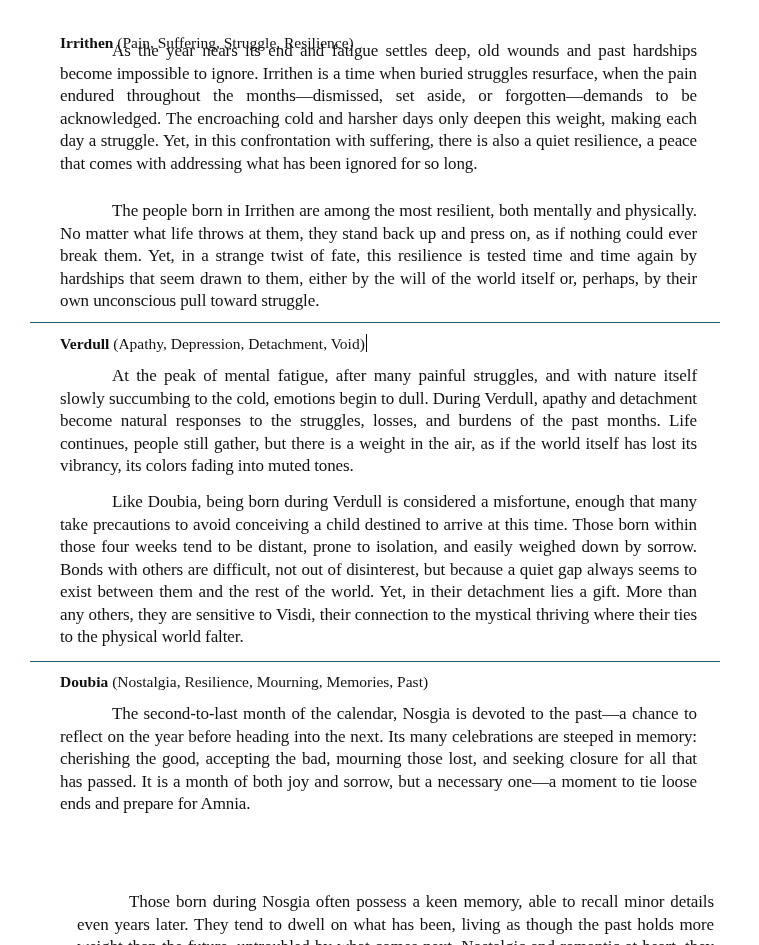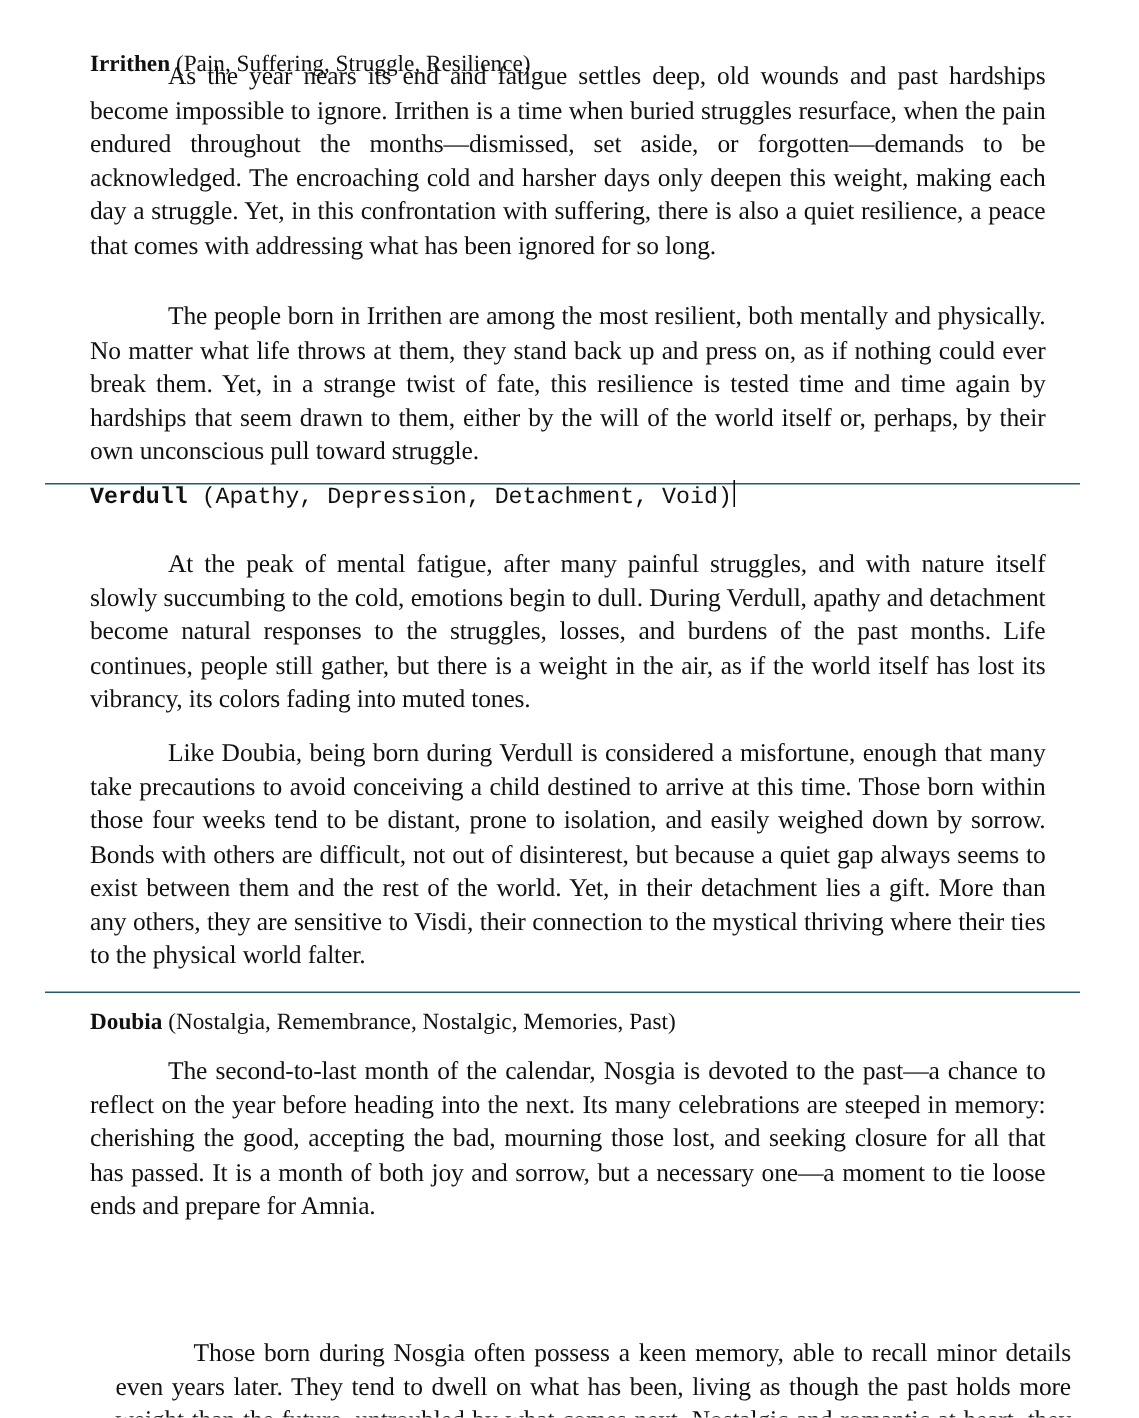--- a/index.html
+++ b/index.html
@@ -71,7 +71,7 @@
 
   <div class="divider" style="top:322px;"></div>
 
-  <div class="heading" style="top:320px;font-family:Liberation Mono, monospace;">
+  <div class="heading" style="top:333px;">
     <span class="name">Verdull</span>
     <span>(Apathy, Depression, Detachment, Void)</span><span class="cursor"></span>
   </div>

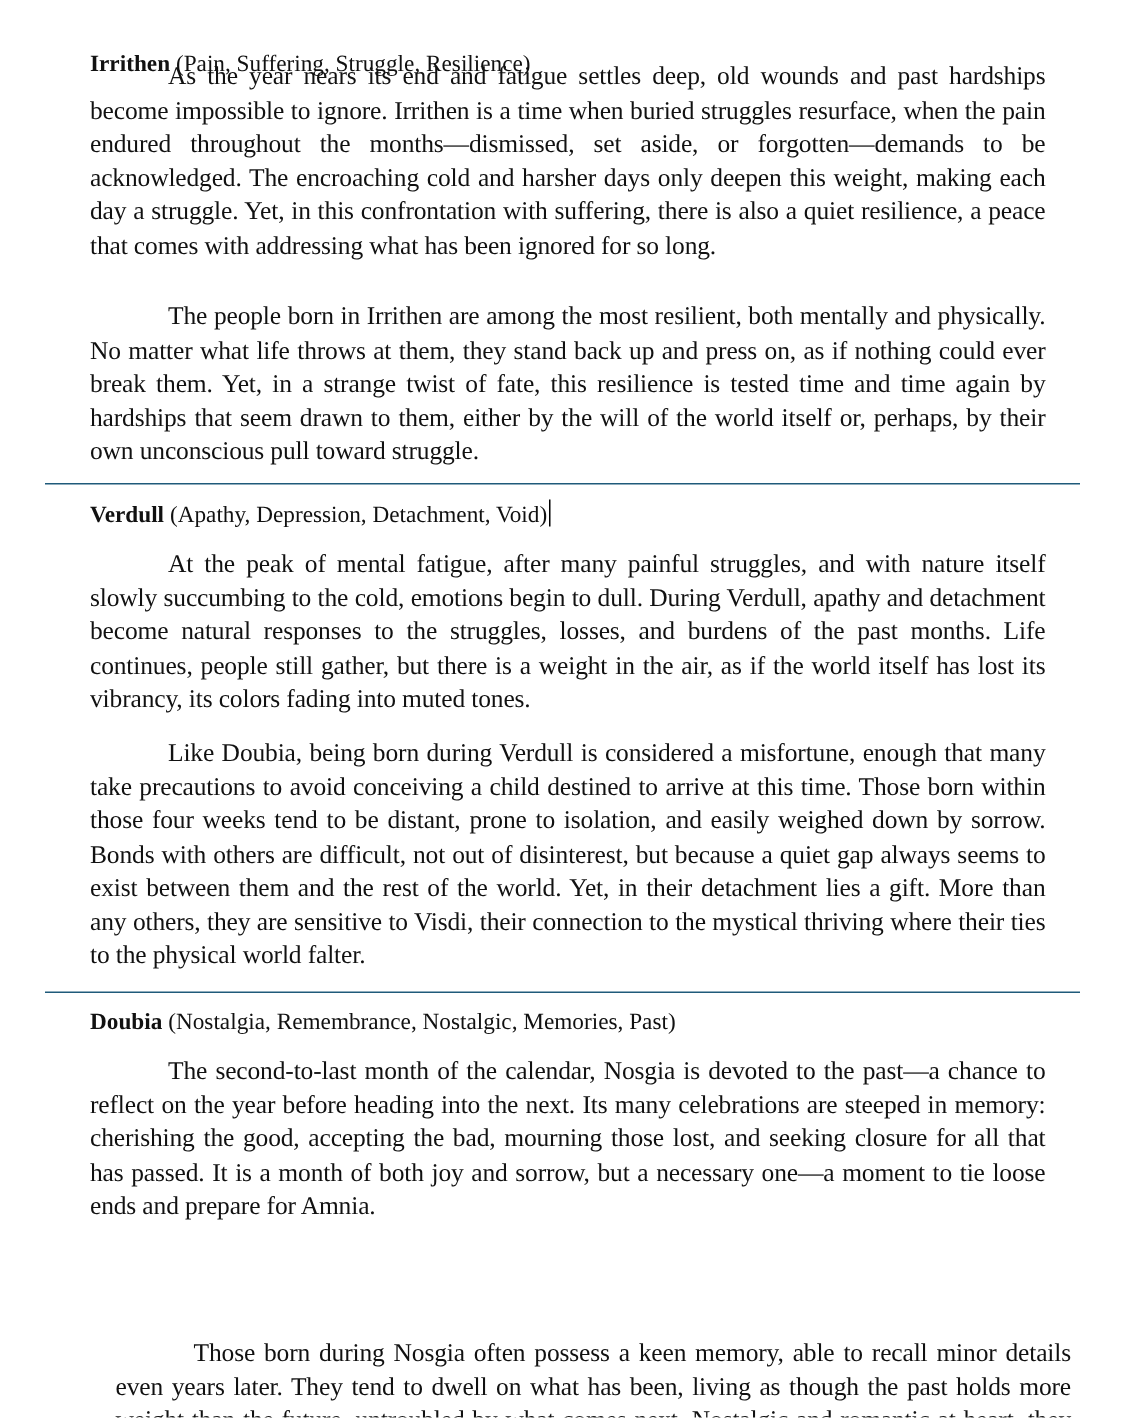--- a/index.html
+++ b/index.html
@@ -82,7 +82,7 @@
 
   <div class="heading" style="top:671px;">
     <span class="name">Doubia</span>
-    <span>(Nostalgia, Remembrance, Nostalgic, Memories, Past)</span>
+    <span>(Nostalgia, Resilience, Mourning, Memories, Past)</span>
   </div>
   <p class="para" style="top:703px; margin:0;">The second-to-last month of the calendar, Nosgia is devoted to the past—a chance to reflect on the year before heading into the next. Its many celebrations are steeped in memory: cherishing the good, accepting the bad, mourning those lost, and seeking closure for all that has passed. It is a month of both joy and sorrow, but a necessary one—a moment to tie loose ends and prepare for Amnia.</p>
   <p class="para" style="top:874px; margin:17px;">Those born during Nosgia often possess a keen memory, able to recall minor details even years later. They tend to dwell on what has been, living as though the past holds more weight than the future, untroubled by what comes next. Nostalgic and romantic at heart, they are easily lost in memories, more focused on what was than what will be.</p>

